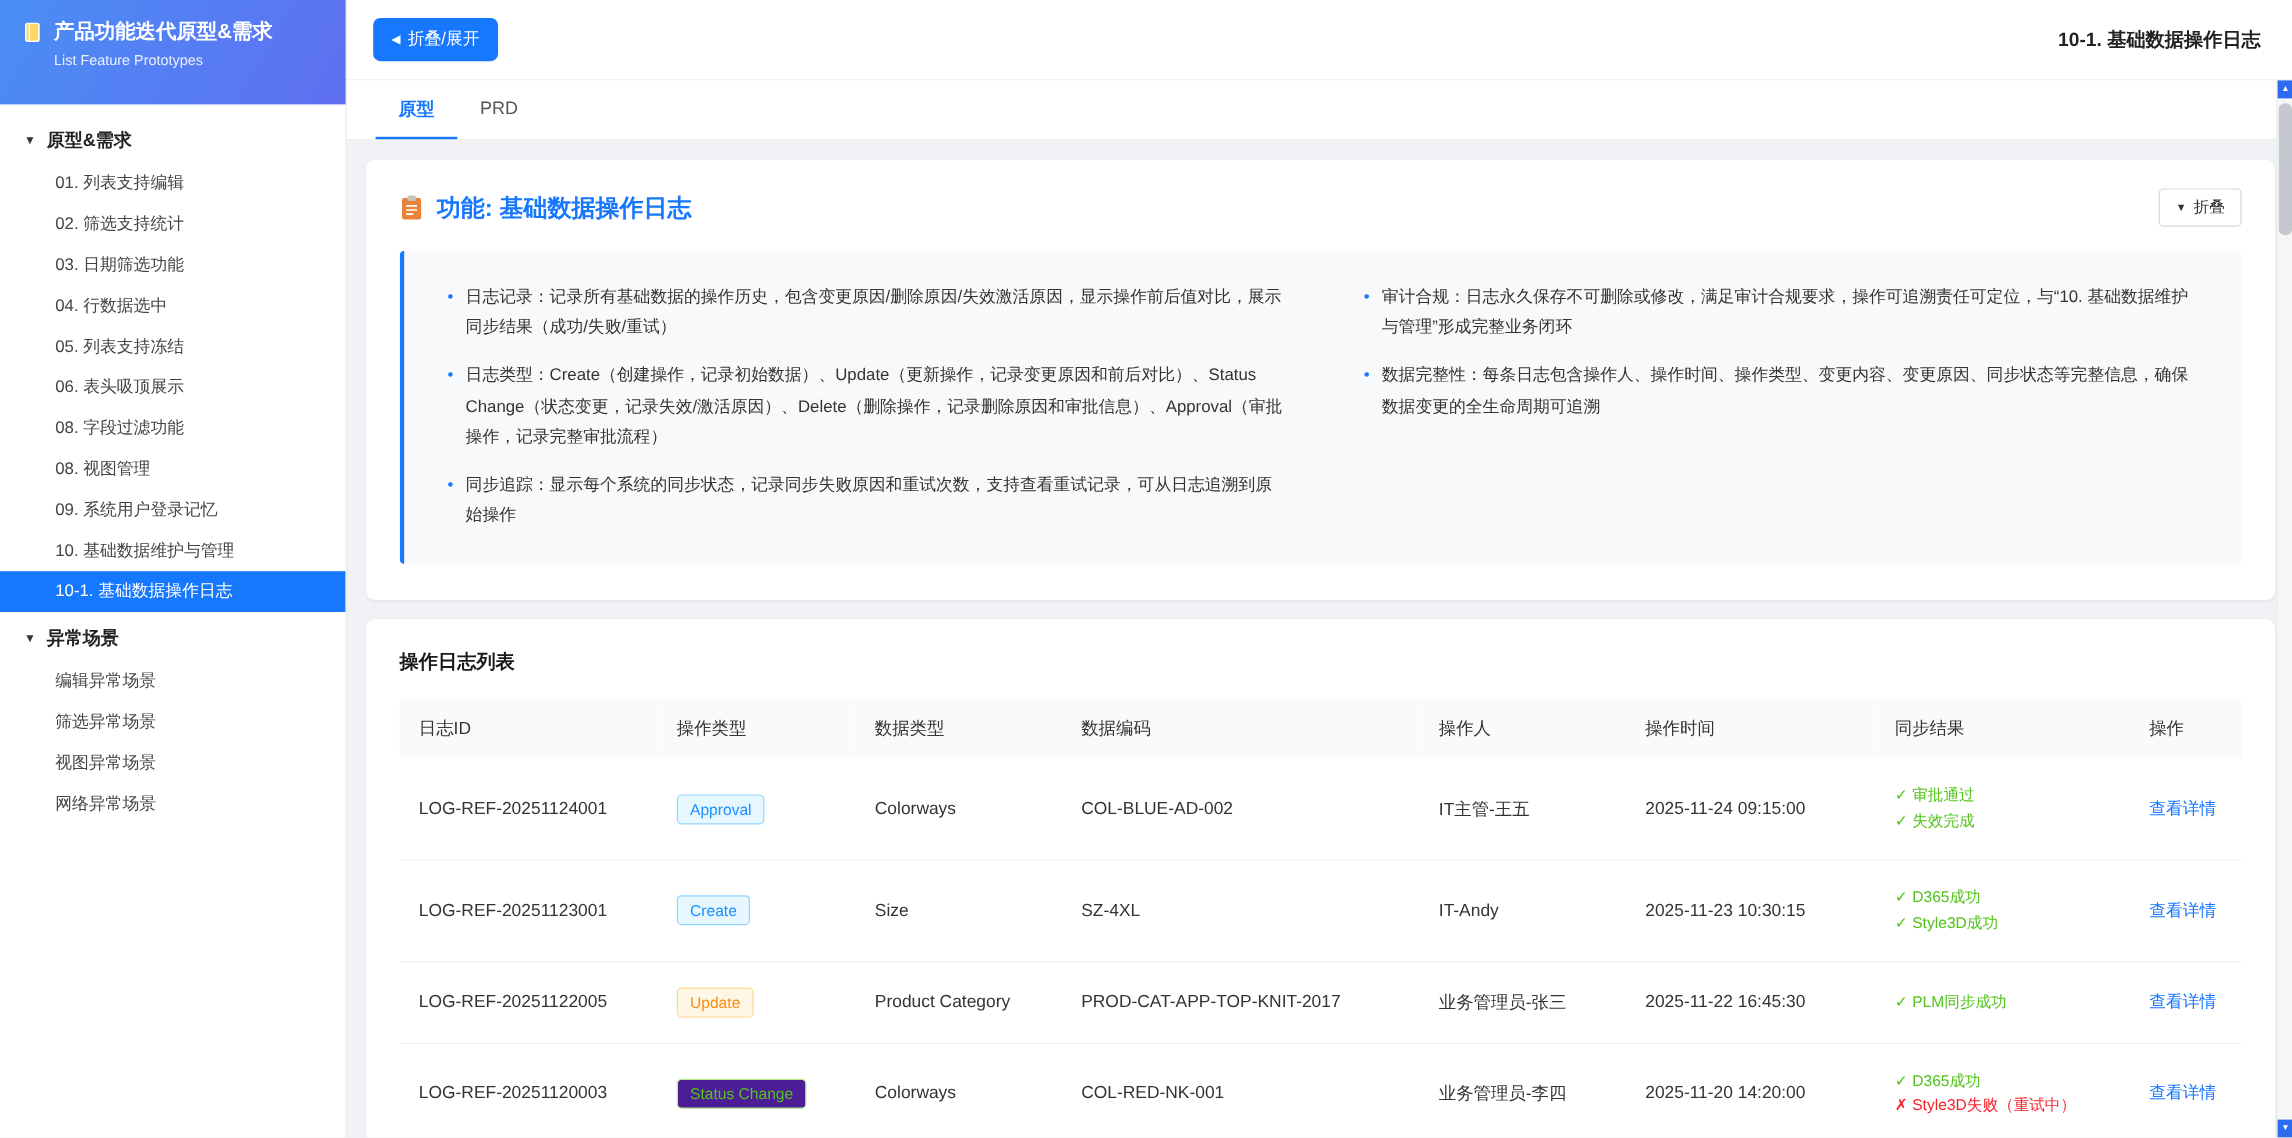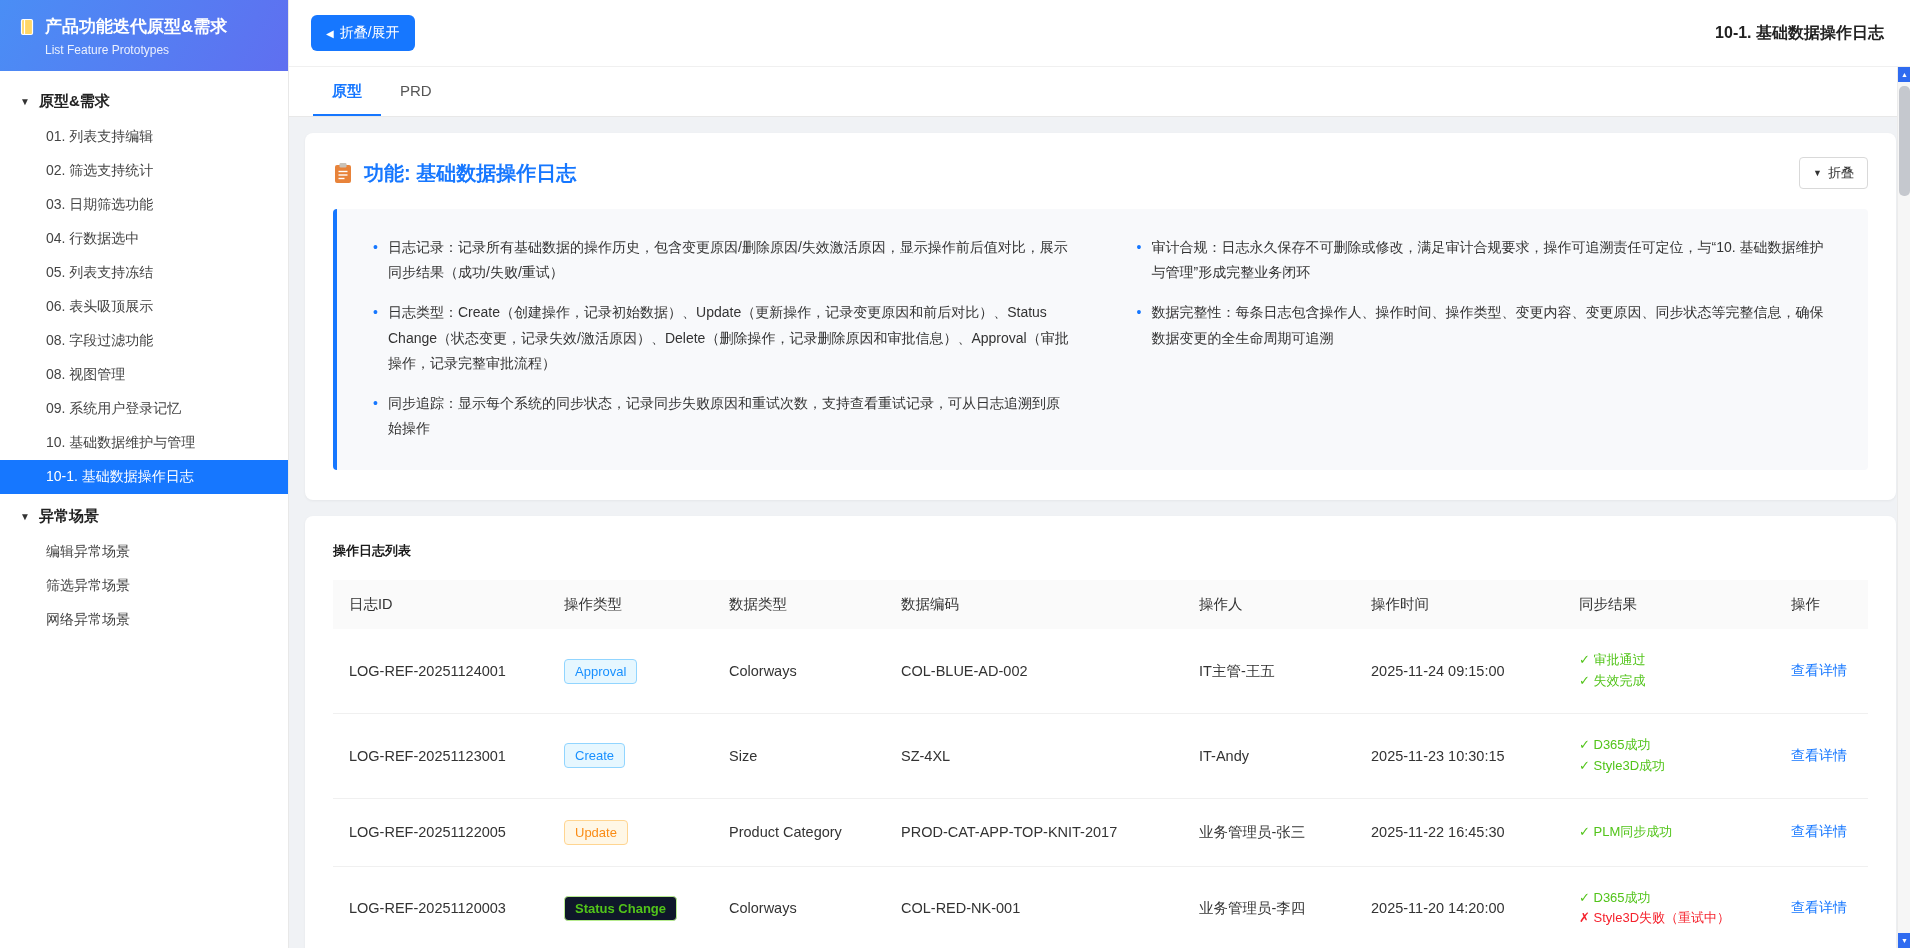--- a/index.html
+++ b/index.html
@@ -10,7 +10,7 @@
   
   .sidebar { width:289px; flex-shrink:0; background:#fff; border-right:1px solid #e8e8e8;
     display:flex; flex-direction:column; }
-  .sidebar-header { background:linear-gradient(120deg,#4a8ef5,#5f6ff0); color:#fff; padding:15px 18px 14px; }
+  .sidebar-header { background:linear-gradient(120deg,#4a8ef5,#5f6ff0); color:#fff; padding:15px 18px 30px; }
   .sidebar-title-row { display:flex; align-items:center; gap:9px; font-size:17px; font-weight:bold; }
   .sidebar-subtitle { font-size:12px; color:rgba(255,255,255,.88); margin-top:5px; margin-left:27px; }
   .sidebar-nav { padding-top:8px; overflow:hidden; }

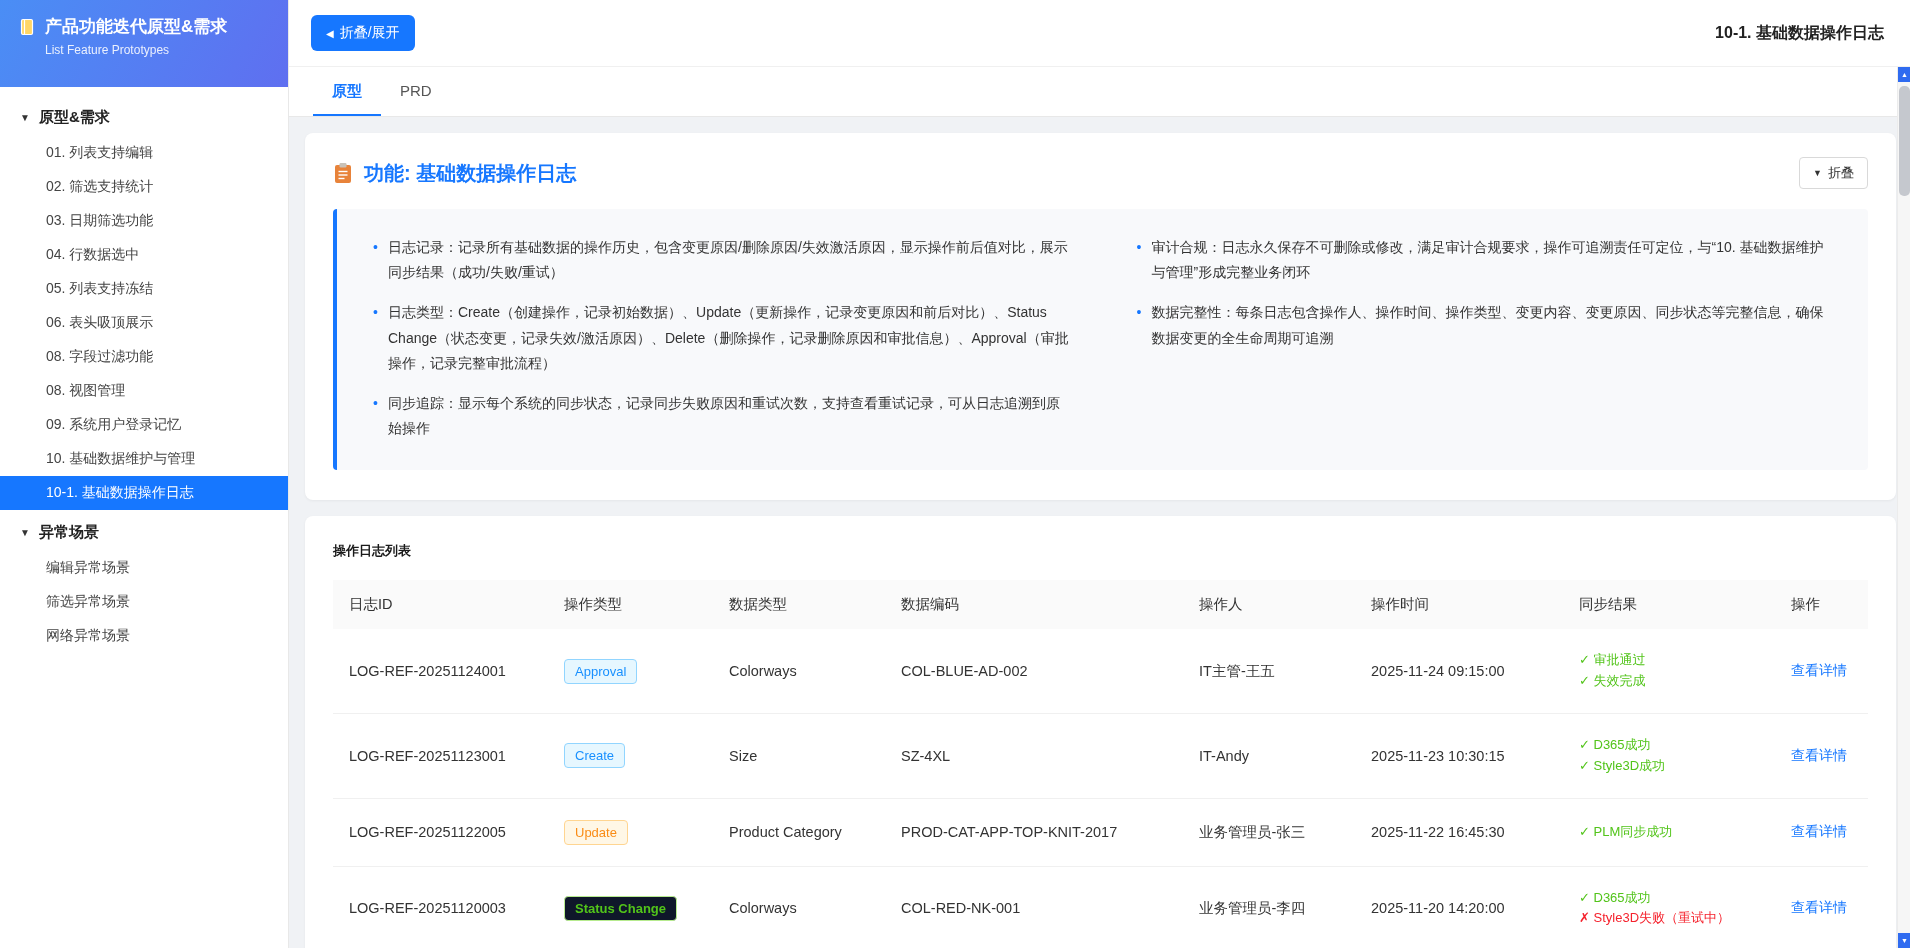--- a/index.html
+++ b/index.html
@@ -54,7 +54,7 @@
 
   
   .table-card { padding:26px 28px 10px; height:480px; }
-  .table-title { font-size:13px; font-weight:bold; color:#1a1a1a; margin-bottom:20px; }
+  .table-title { font-size:16px; font-weight:bold; color:#1a1a1a; margin-bottom:20px; }
   table { width:100%; border-collapse:collapse; table-layout:fixed; }
   thead th { background:#fafafa; text-align:left; font-size:14.5px; font-weight:400; color:#333;
     padding:15px 16px; white-space:nowrap; }

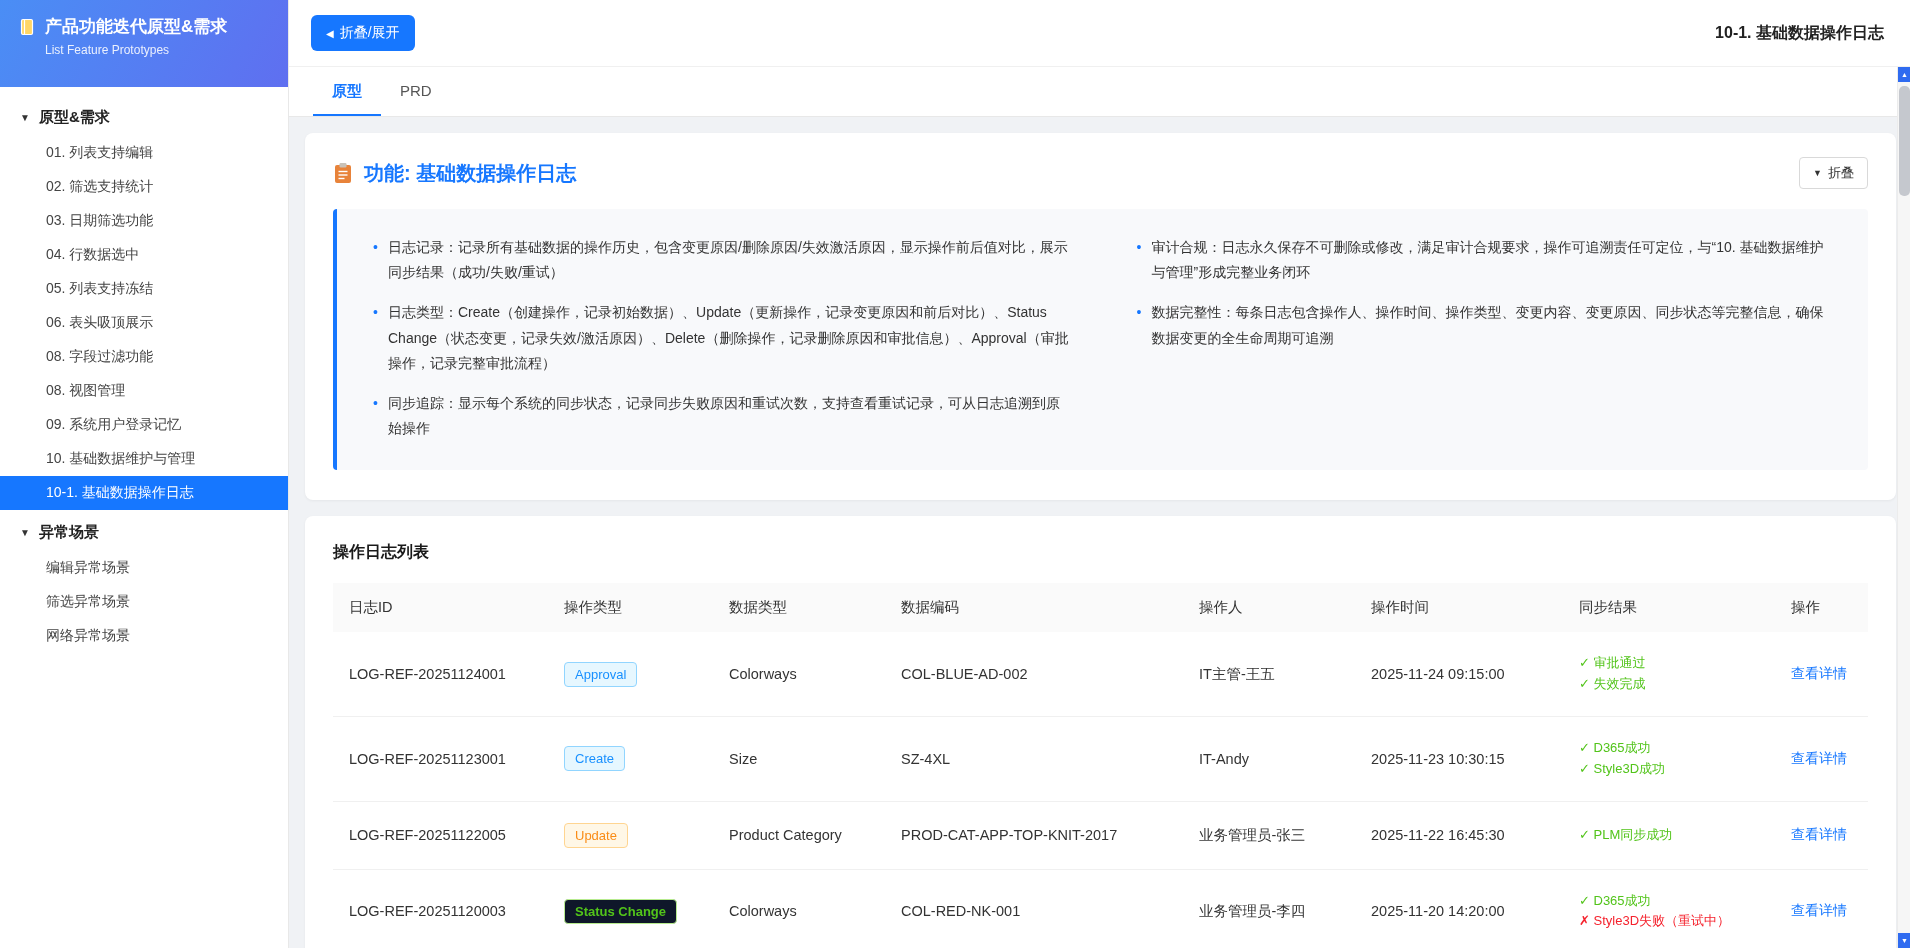--- a/index.html
+++ b/index.html
@@ -121,6 +121,7 @@
         </div>
         <div class="nav-item">编辑异常场景</div>
         <div class="nav-item">筛选异常场景</div>
+        <div class="nav-item">视图异常场景</div>
         <div class="nav-item">网络异常场景</div>
       </nav>
   </aside>

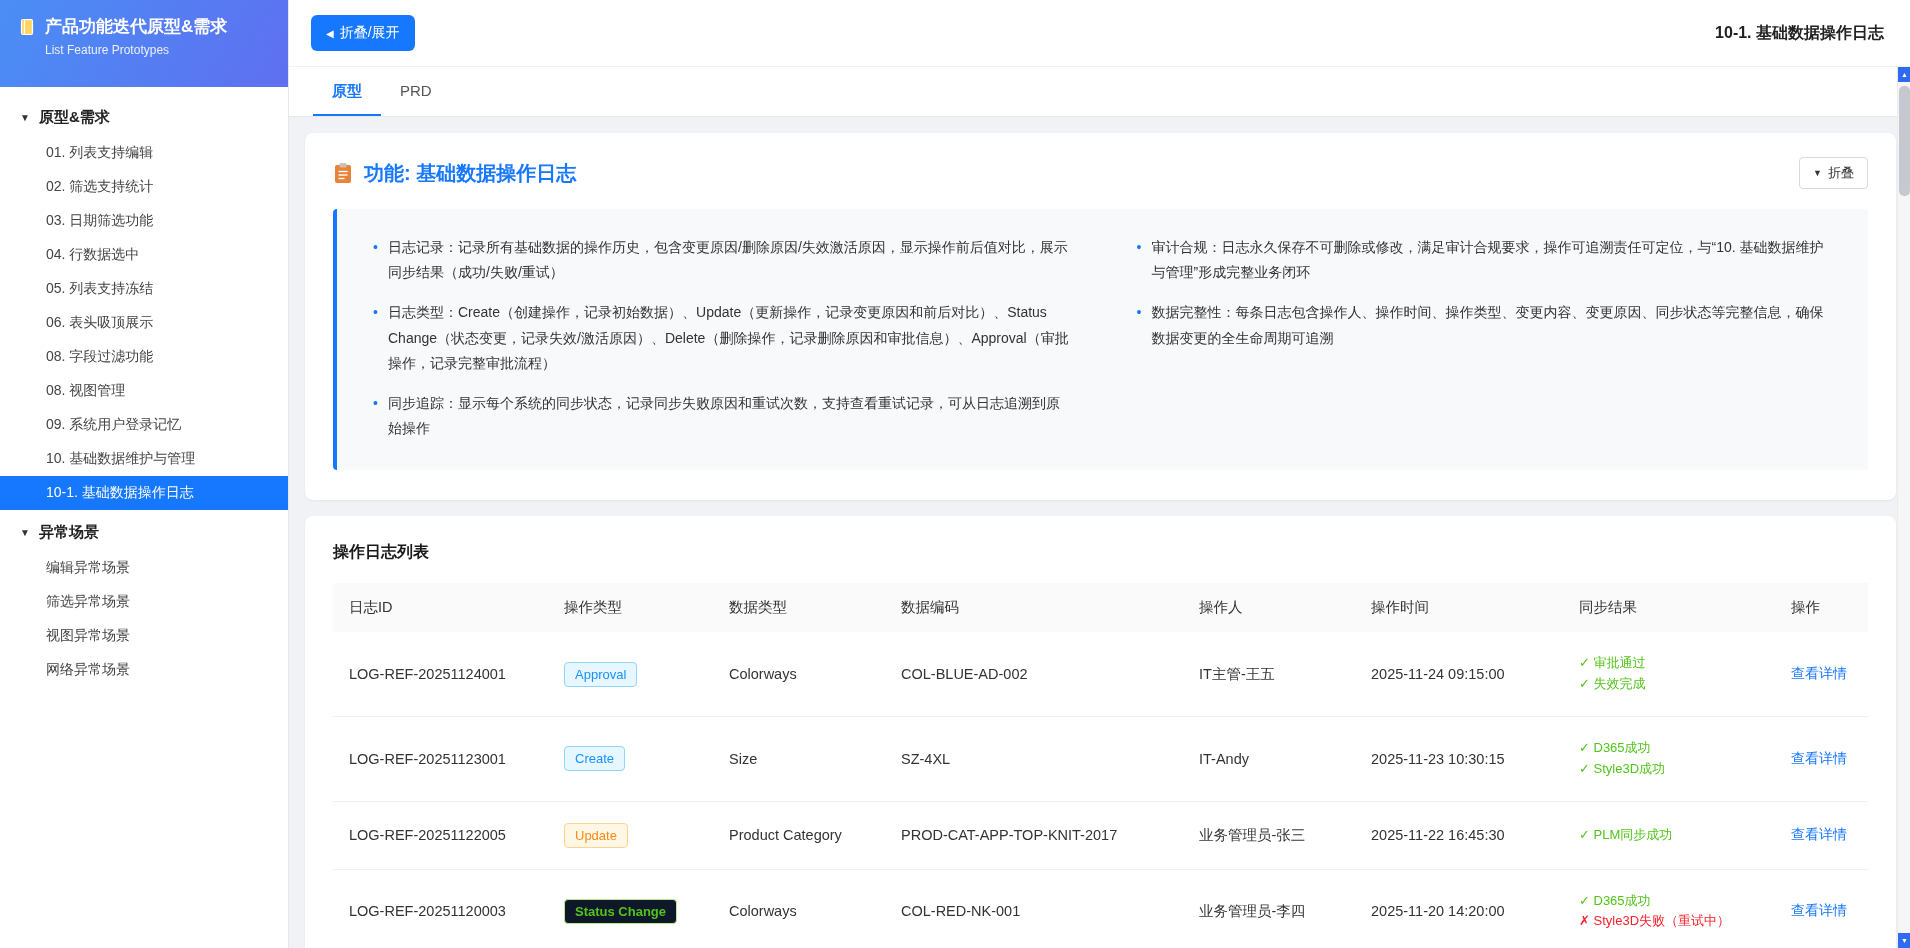--- a/index.html
+++ b/index.html
@@ -63,7 +63,7 @@
   .badge { display:inline-block; border-radius:4px; padding:4px 10px; font-size:13px; border:1px solid; }
   .badge.blue   { color:#1890ff; border-color:#91d5ff; background:#e6f7ff; }
   .badge.orange { color:#fa8c16; border-color:#ffd591; background:#fff7e6; }
-  .badge.green  { color:#52c41a; border-color:#b7eb8f; background:#0f172a;font-weight:bold; }
+  .badge.green  { color:#52c41a; border-color:#b7eb8f; background:#4c1d95; }
   .sync-line { font-size:13px; line-height:1.6; }
   .sync-line.ok { color:#52c41a; }
   .sync-line.fail { color:#f5222d; }

